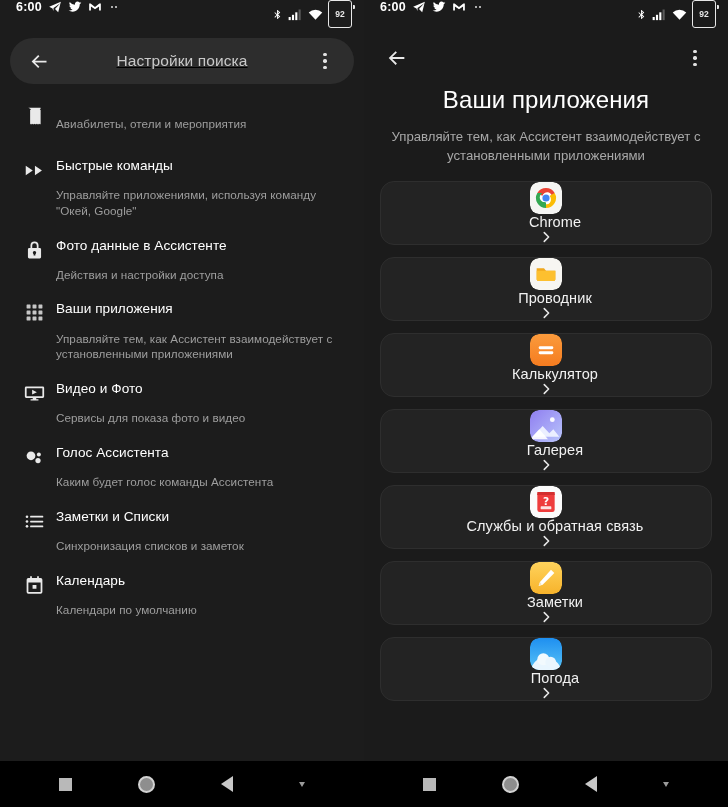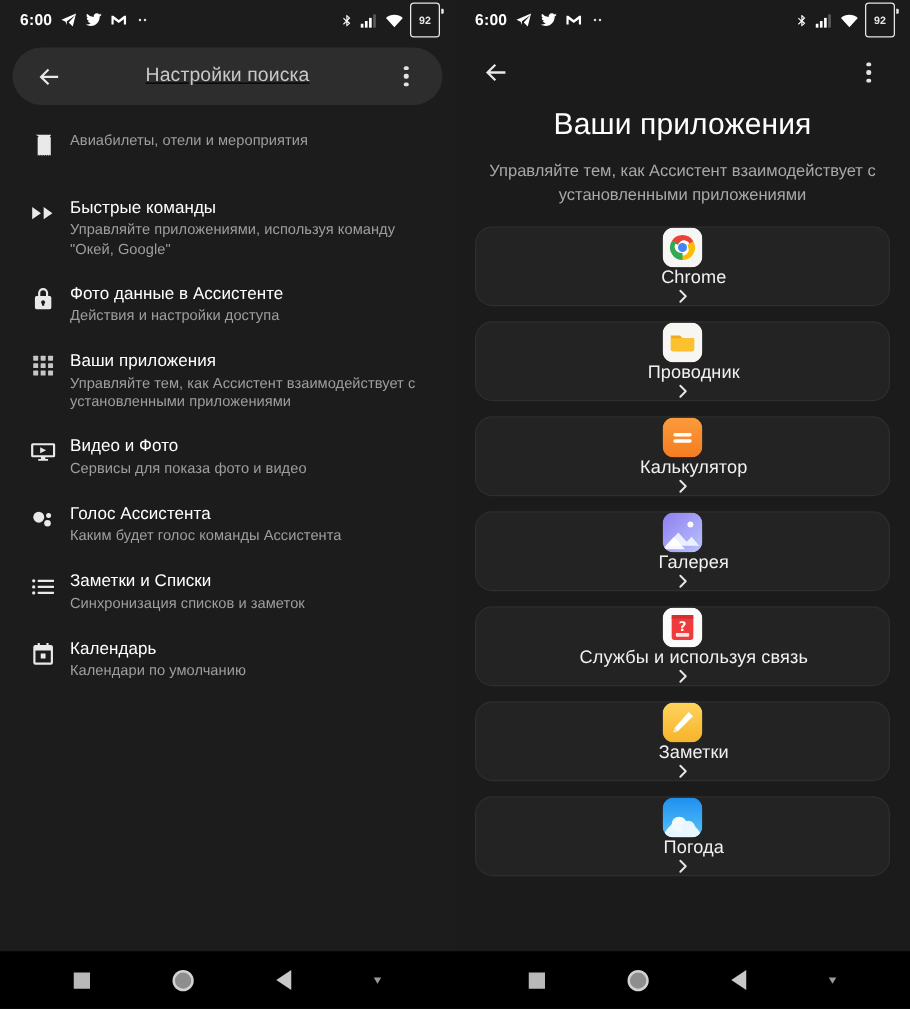--- a/index.html
+++ b/index.html
@@ -36,7 +36,7 @@
     height: 32px;
     flex: 0 0 32px;
     display: flex;
-    align-items: center;
+    align-items: flex-start;
     justify-content: space-between;
     padding: 0 12px 0 16px;
     box-sizing: border-box;

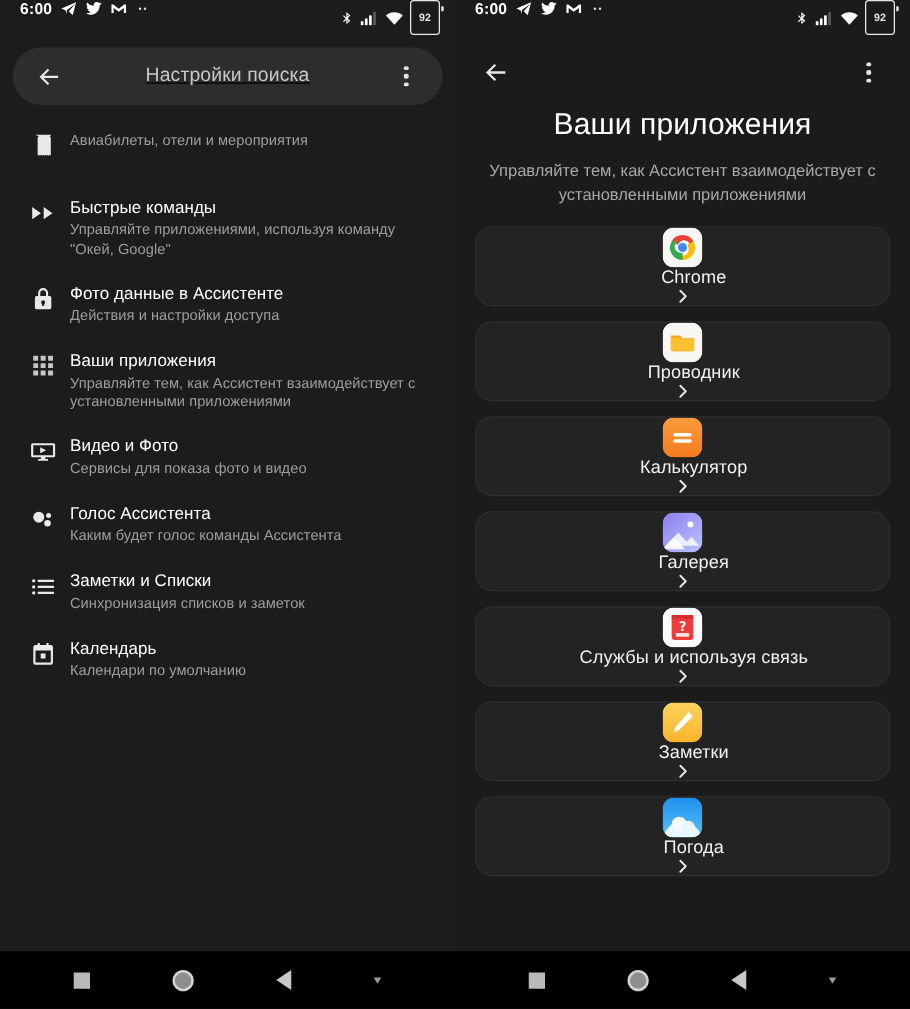--- a/index.html
+++ b/index.html
@@ -161,7 +161,7 @@
     font-size: 11.7px;
     color: #9e9e9e;
     line-height: 1.33;
-    margin-top: 2px;
+    margin-top: 13px;
     letter-spacing: 0.05px;
   }
 

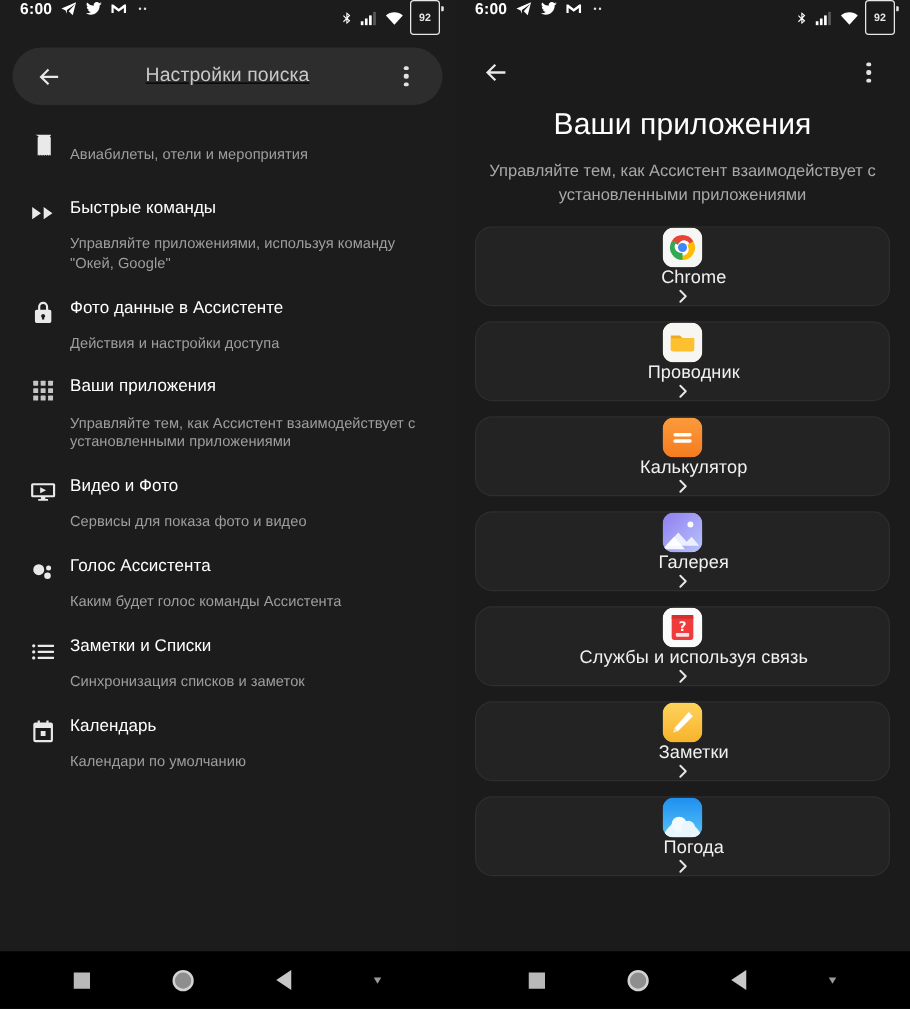--- a/index.html
+++ b/index.html
@@ -605,7 +605,7 @@
             <rect x="16" y="30.5" width="16" height="4.5" rx="1" fill="#ffffff" opacity="0.85"></rect>
           </svg>
         </span>
-        <span class="app-name">Службы и используя связь</span>
+        <span class="app-name">Службы и обратная связь</span>
         <span class="chev">
           <svg width="14" height="14" viewBox="0 0 24 24">
               <path fill="none" stroke="#e8e8e8" stroke-width="2.6" stroke-linecap="round" stroke-linejoin="round" d="M9 4.5 16.5 12 9 19.5"></path>

